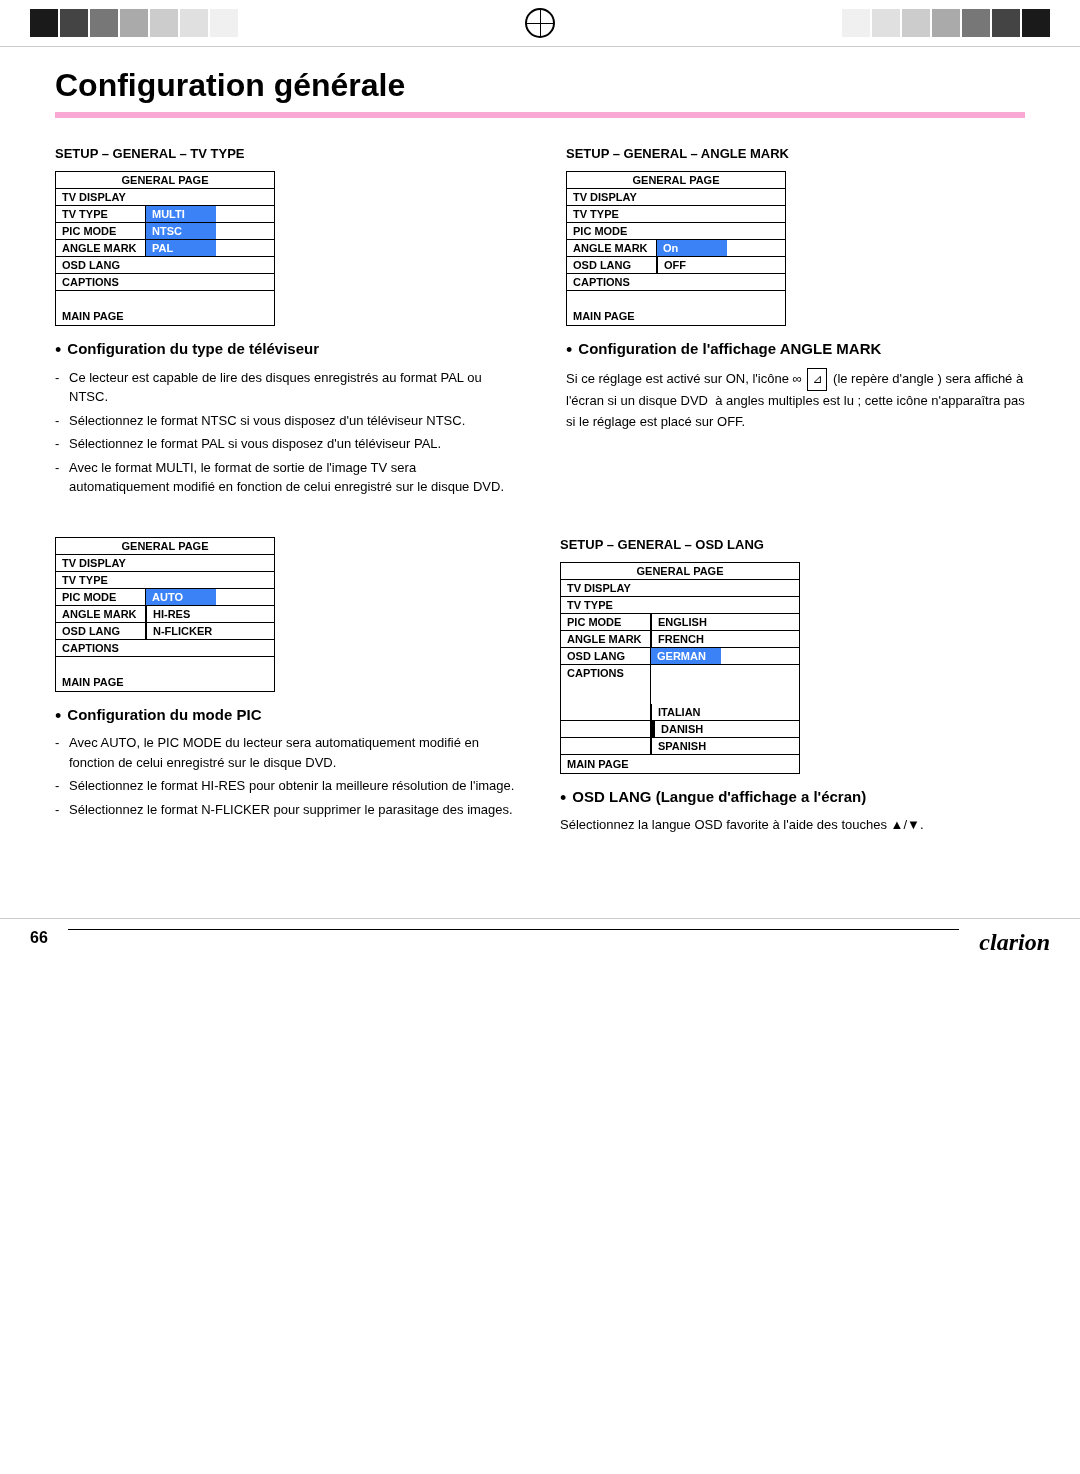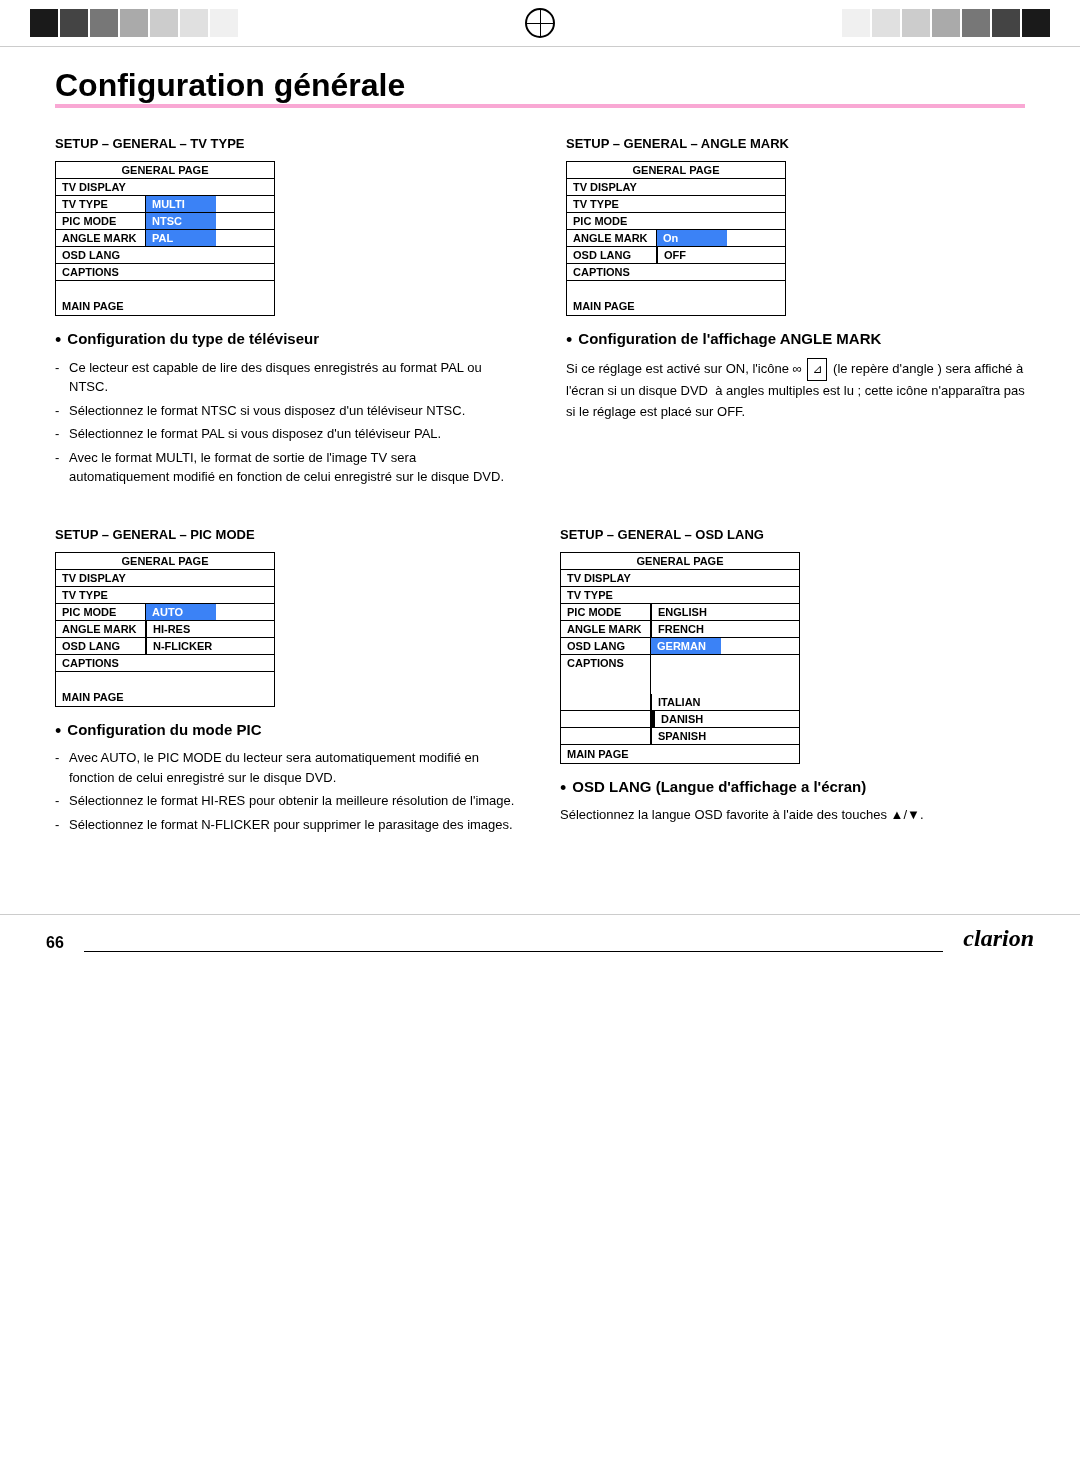--- a/index.html
+++ b/index.html
@@ -62,8 +62,8 @@
     .page-title {
       font-size: 32px;
       font-weight: bold;
-      border-bottom: 4px solid #f9a8d4;
-      padding-bottom: 0;
+      border-bottom: 6px solid #f9a8d4;
+      padding-bottom: 8px;
       margin-bottom: 28px;
     }
 

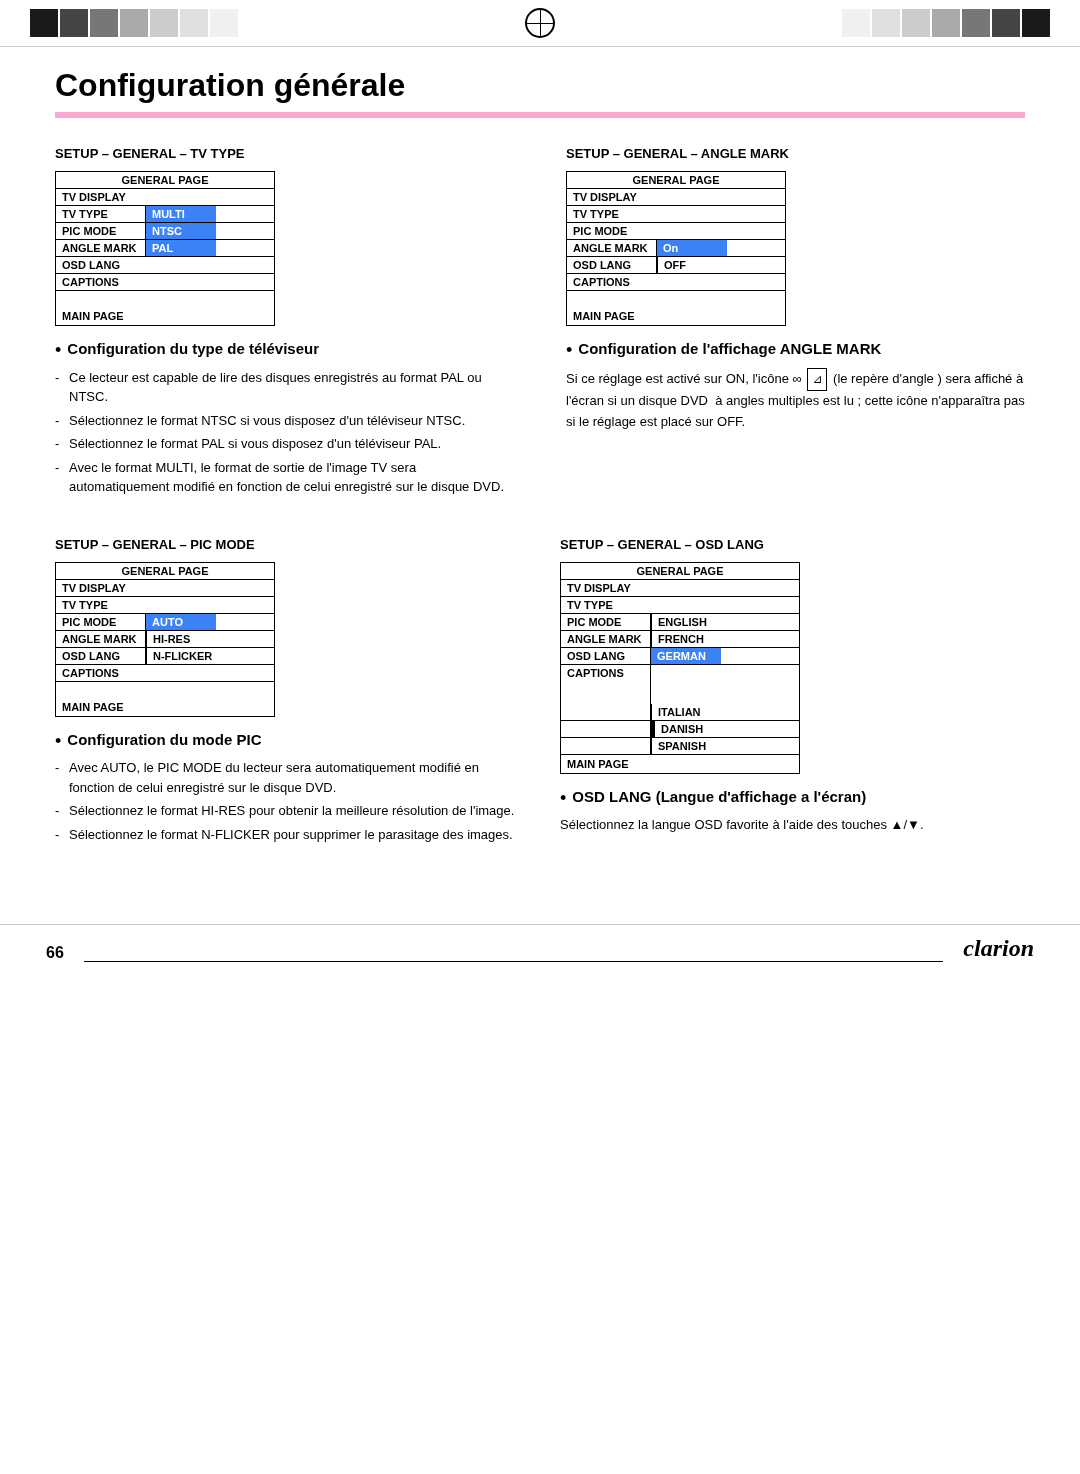--- a/index.html
+++ b/index.html
@@ -334,7 +334,6 @@
   <div class="bottom-two-col">
 
     <div class="col-left">
-      <div class="section-heading">SETUP – GENERAL – PIC MODE</div>
 
       <div class="menu-box">
         <div class="menu-box-title">GENERAL PAGE</div>

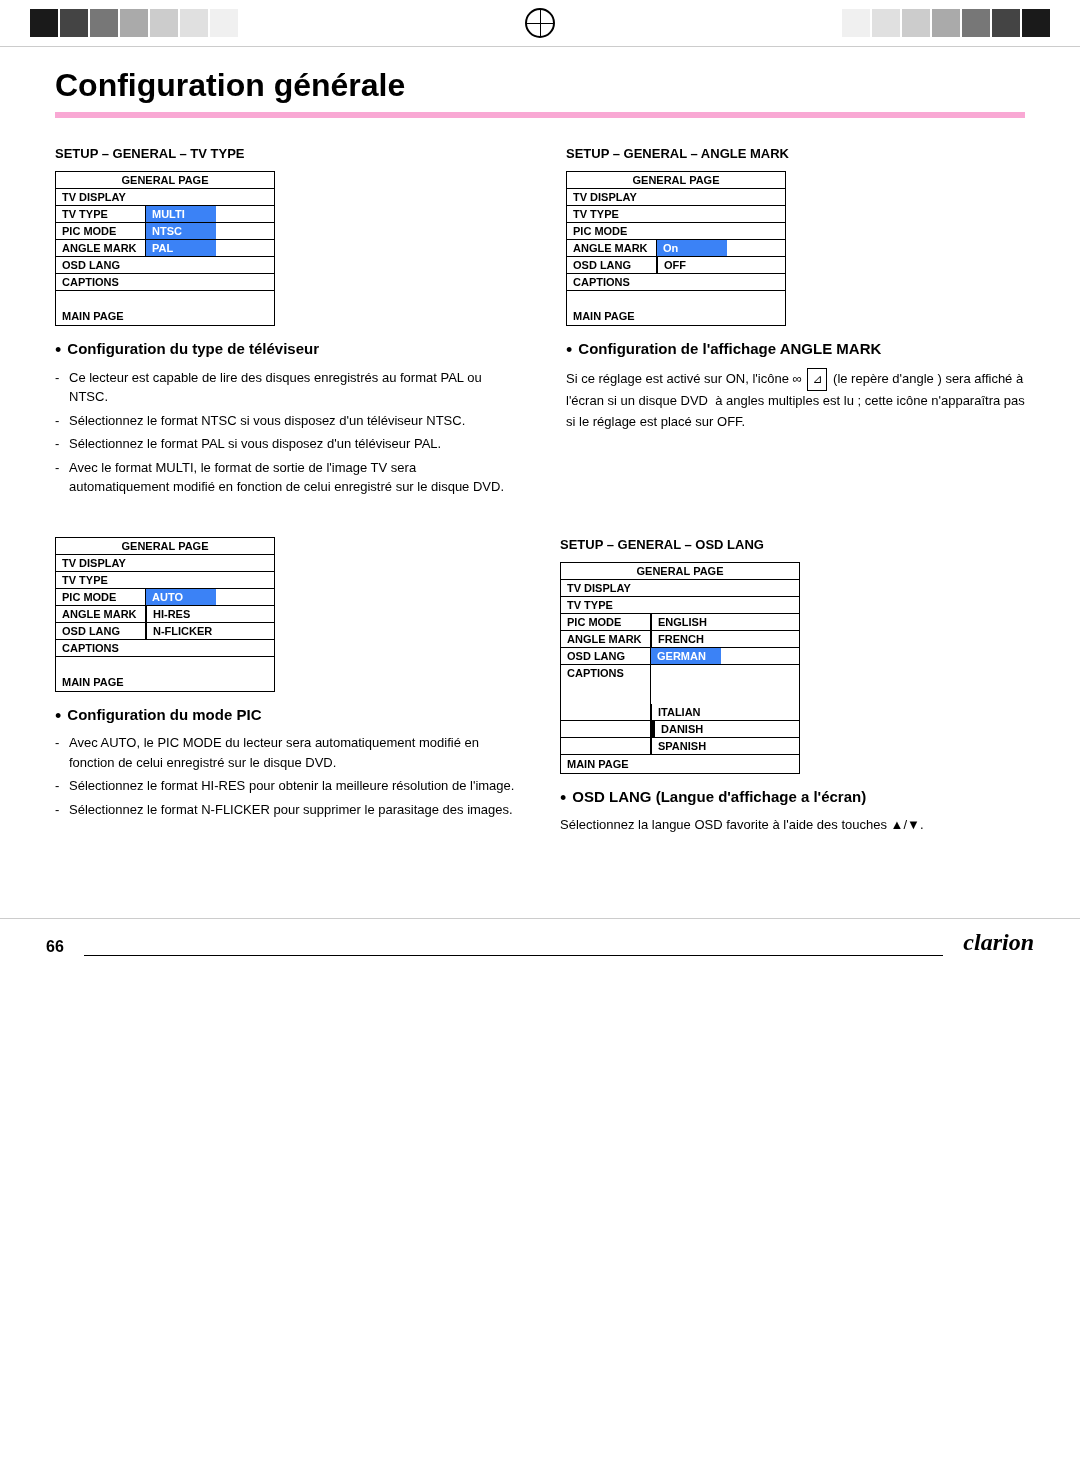--- a/index.html
+++ b/index.html
@@ -172,8 +172,8 @@
     
     .bottom-bar {
       display: flex;
-      align-items: flex-end;
-      padding: 10px 46px;
+      align-items: flex-start;
+      padding: 10px 30px;
       border-top: 1px solid #ccc;
       margin-top: 10px;
       justify-content: space-between;

